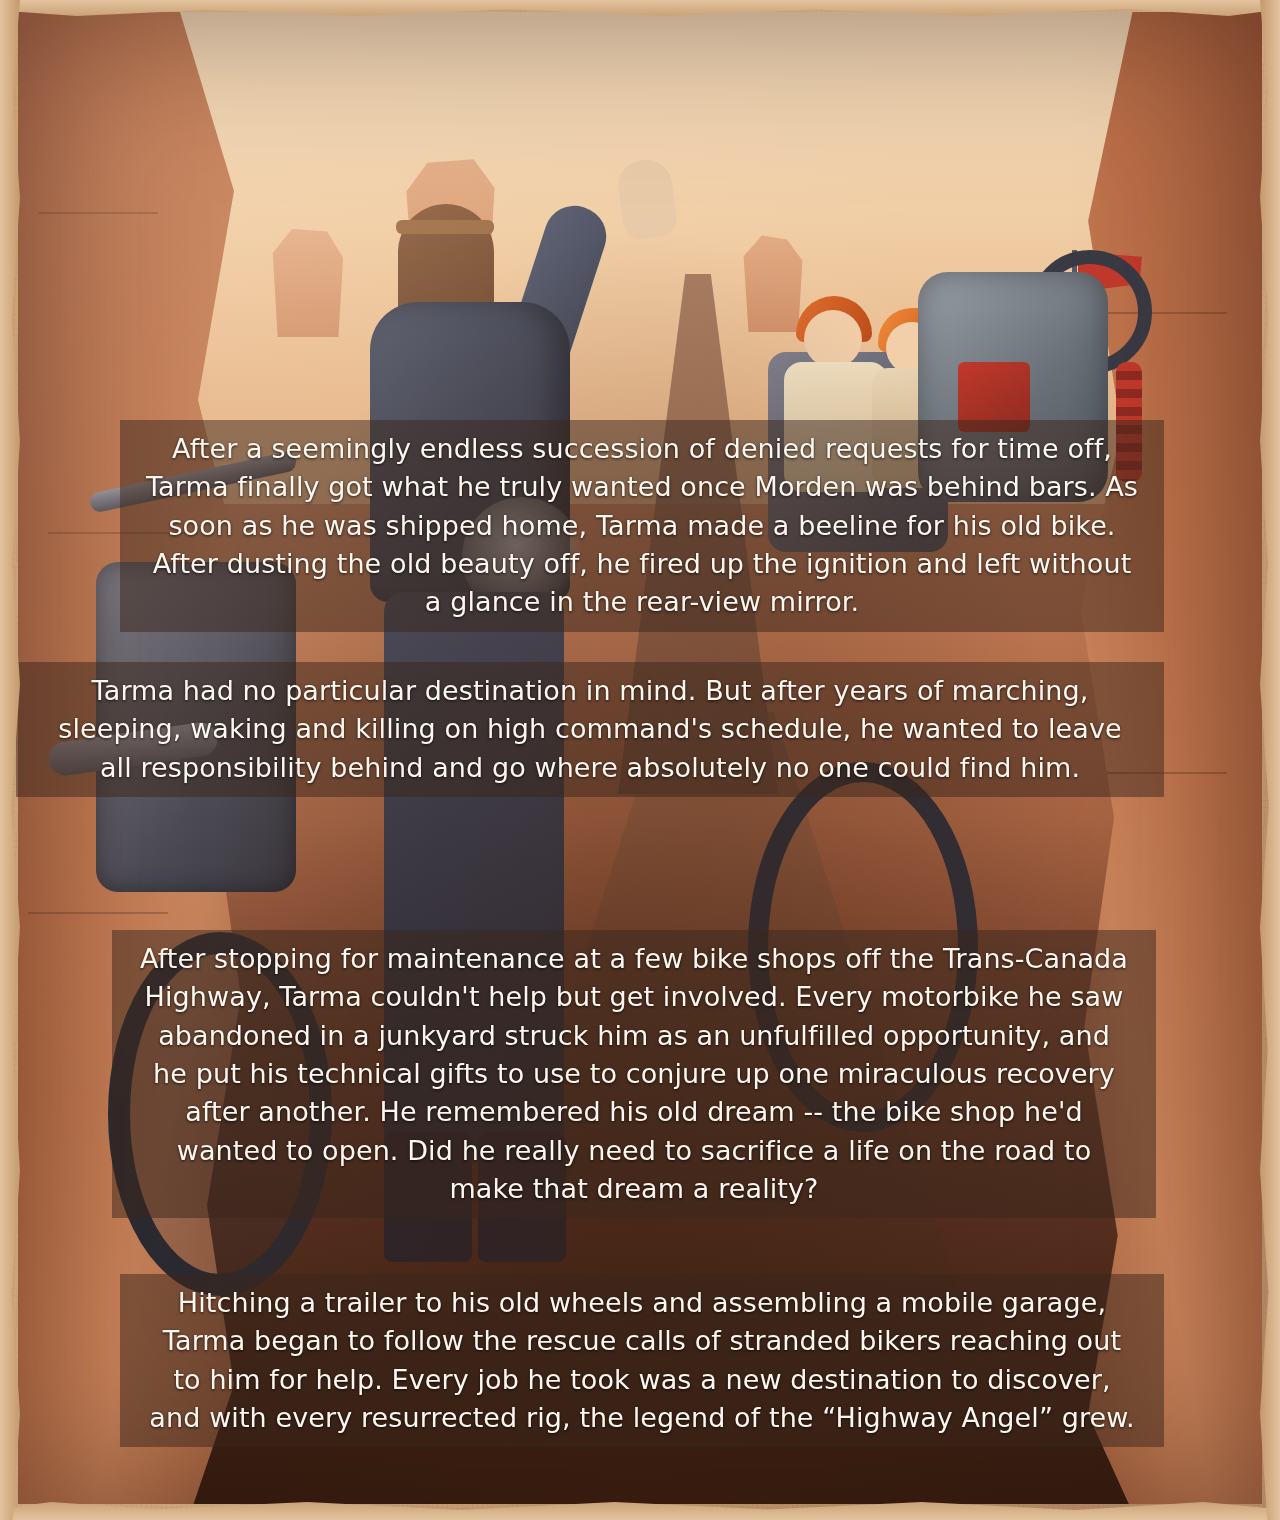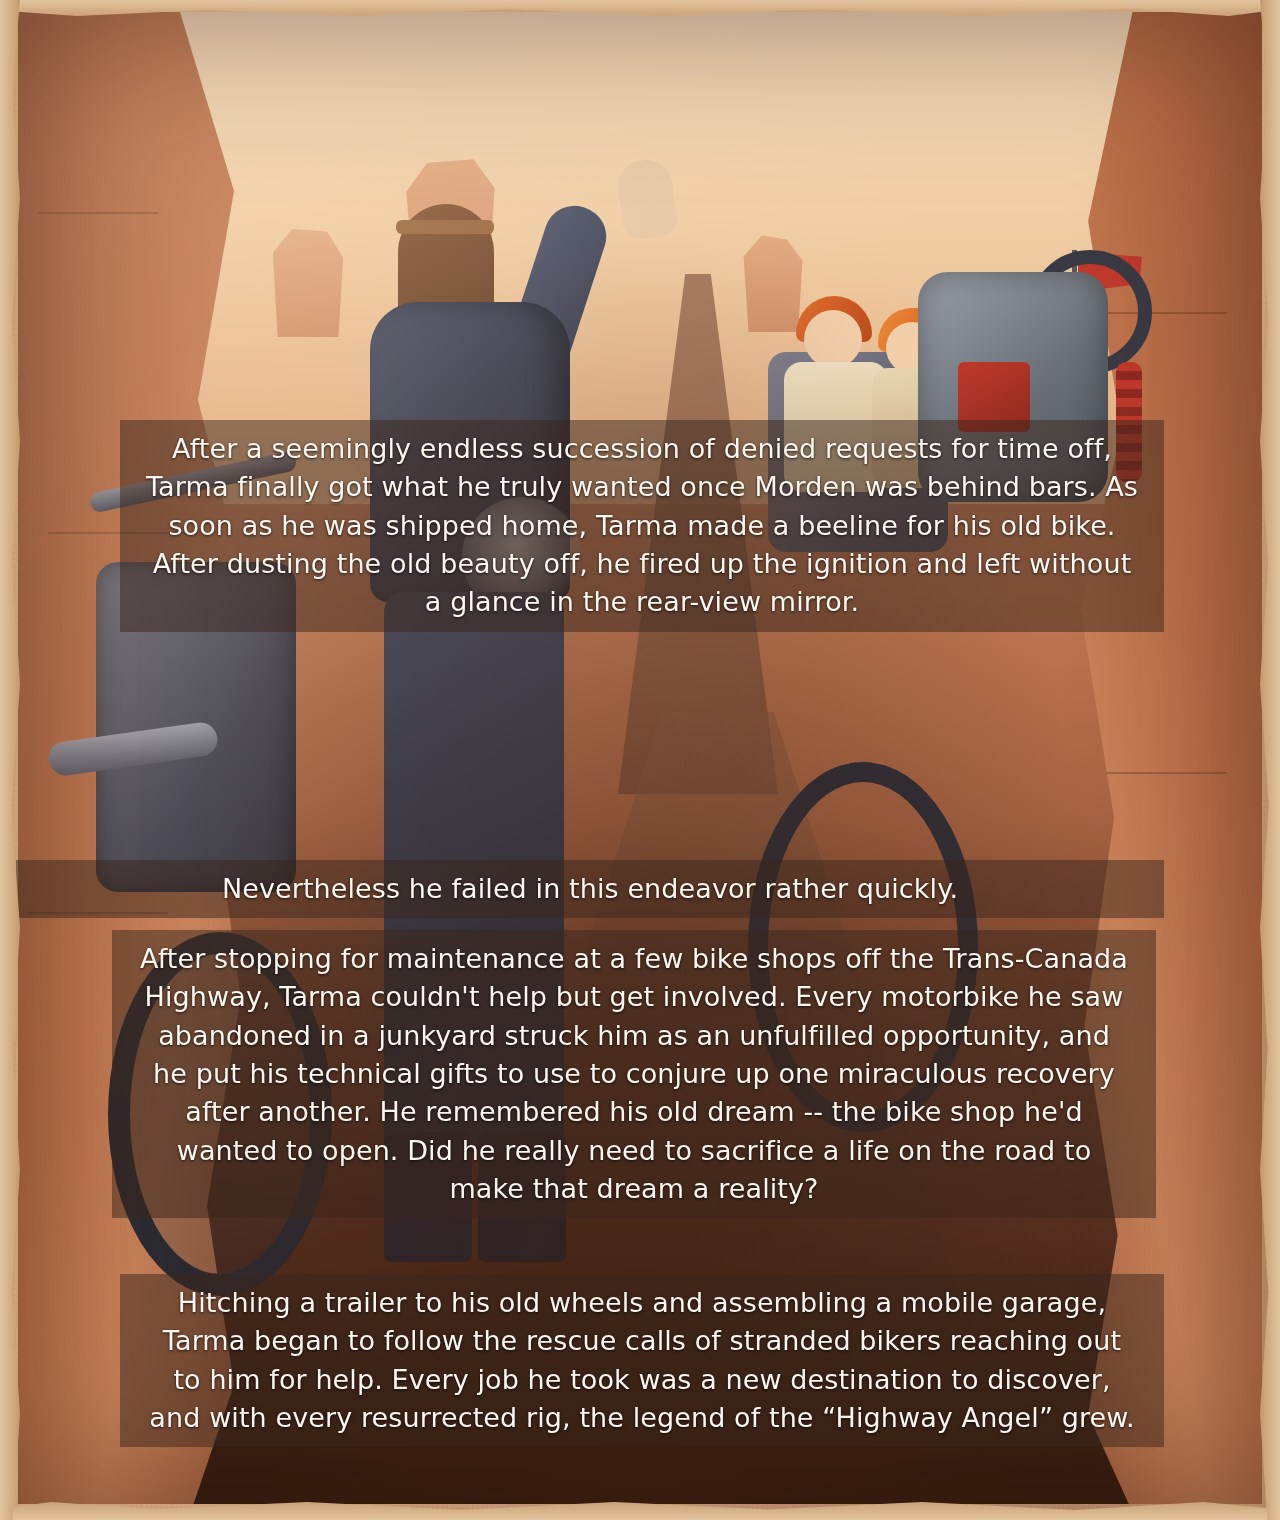--- a/index.html
+++ b/index.html
@@ -446,6 +446,7 @@
 
   <div class="text-layer">
     <div class="narration b1">After a seemingly endless succession of denied requests for time off, Tarma finally got what he truly wanted once Morden was behind bars. As soon as he was shipped home, Tarma made a beeline for his old bike. After dusting the old beauty off, he fired up the ignition and left without a glance in the rear-view mirror.</div>
+    <div class="narration b2">Tarma had no particular destination in mind. But after years of marching, sleeping, waking and killing on high command's schedule, he wanted to leave all responsibility behind and go where absolutely no one could find him.</div>
     <div class="narration b3">Nevertheless he failed in this endeavor rather quickly.</div>
     <div class="narration b4">After stopping for maintenance at a few bike shops off the Trans-Canada Highway, Tarma couldn't help but get involved. Every motorbike he saw abandoned in a junkyard struck him as an unfulfilled opportunity, and he put his technical gifts to use to conjure up one miraculous recovery after another. He remembered his old dream -- the bike shop he'd wanted to open. Did he really need to sacrifice a life on the road to make that dream a reality?</div>
     <div class="narration b5">Hitching a trailer to his old wheels and assembling a mobile garage, Tarma began to follow the rescue calls of stranded bikers reaching out to him for help. Every job he took was a new destination to discover, and with every resurrected rig, the legend of the “Highway Angel” grew.</div>

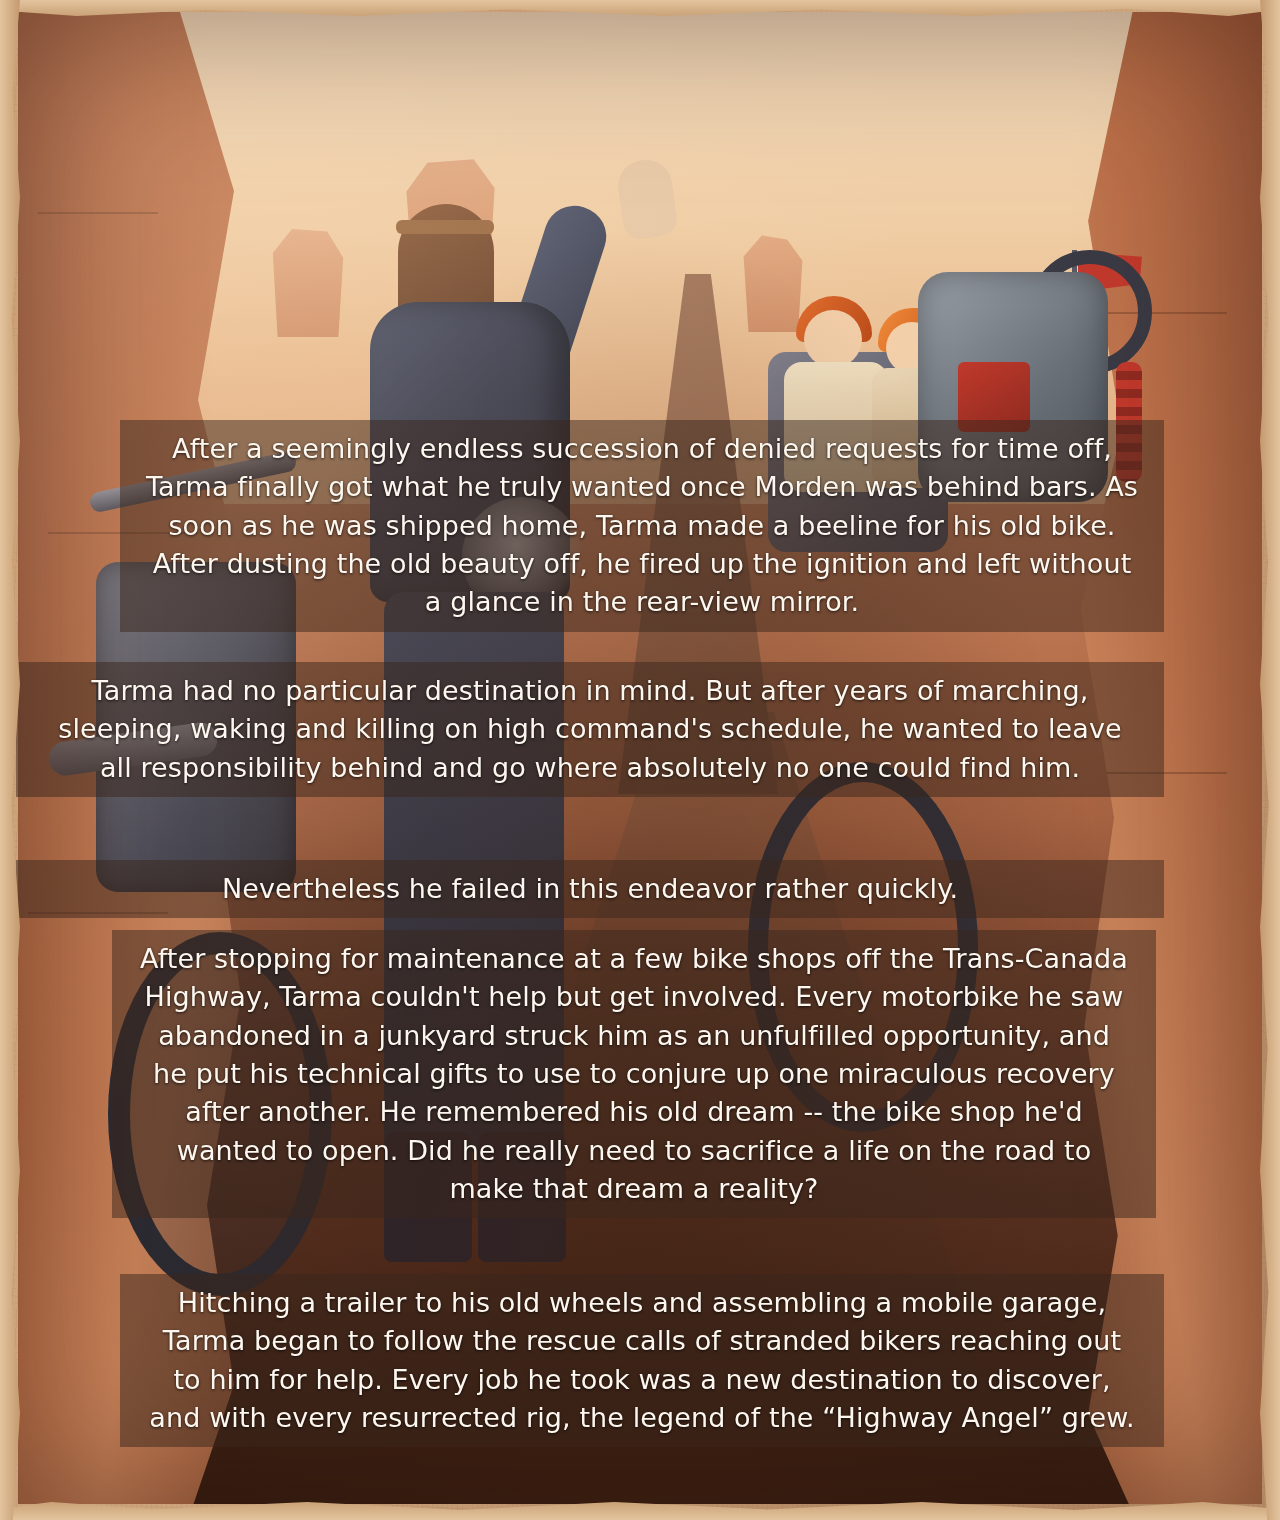--- a/index.html
+++ b/index.html
@@ -447,7 +447,6 @@
   <div class="text-layer">
     <div class="narration b1">After a seemingly endless succession of denied requests for time off, Tarma finally got what he truly wanted once Morden was behind bars. As soon as he was shipped home, Tarma made a beeline for his old bike. After dusting the old beauty off, he fired up the ignition and left without a glance in the rear-view mirror.</div>
     <div class="narration b2">Tarma had no particular destination in mind. But after years of marching, sleeping, waking and killing on high command's schedule, he wanted to leave all responsibility behind and go where absolutely no one could find him.</div>
-    <div class="narration b3">Nevertheless he failed in this endeavor rather quickly.</div>
     <div class="narration b4">After stopping for maintenance at a few bike shops off the Trans-Canada Highway, Tarma couldn't help but get involved. Every motorbike he saw abandoned in a junkyard struck him as an unfulfilled opportunity, and he put his technical gifts to use to conjure up one miraculous recovery after another. He remembered his old dream -- the bike shop he'd wanted to open. Did he really need to sacrifice a life on the road to make that dream a reality?</div>
     <div class="narration b5">Hitching a trailer to his old wheels and assembling a mobile garage, Tarma began to follow the rescue calls of stranded bikers reaching out to him for help. Every job he took was a new destination to discover, and with every resurrected rig, the legend of the “Highway Angel” grew.</div>
   </div>

